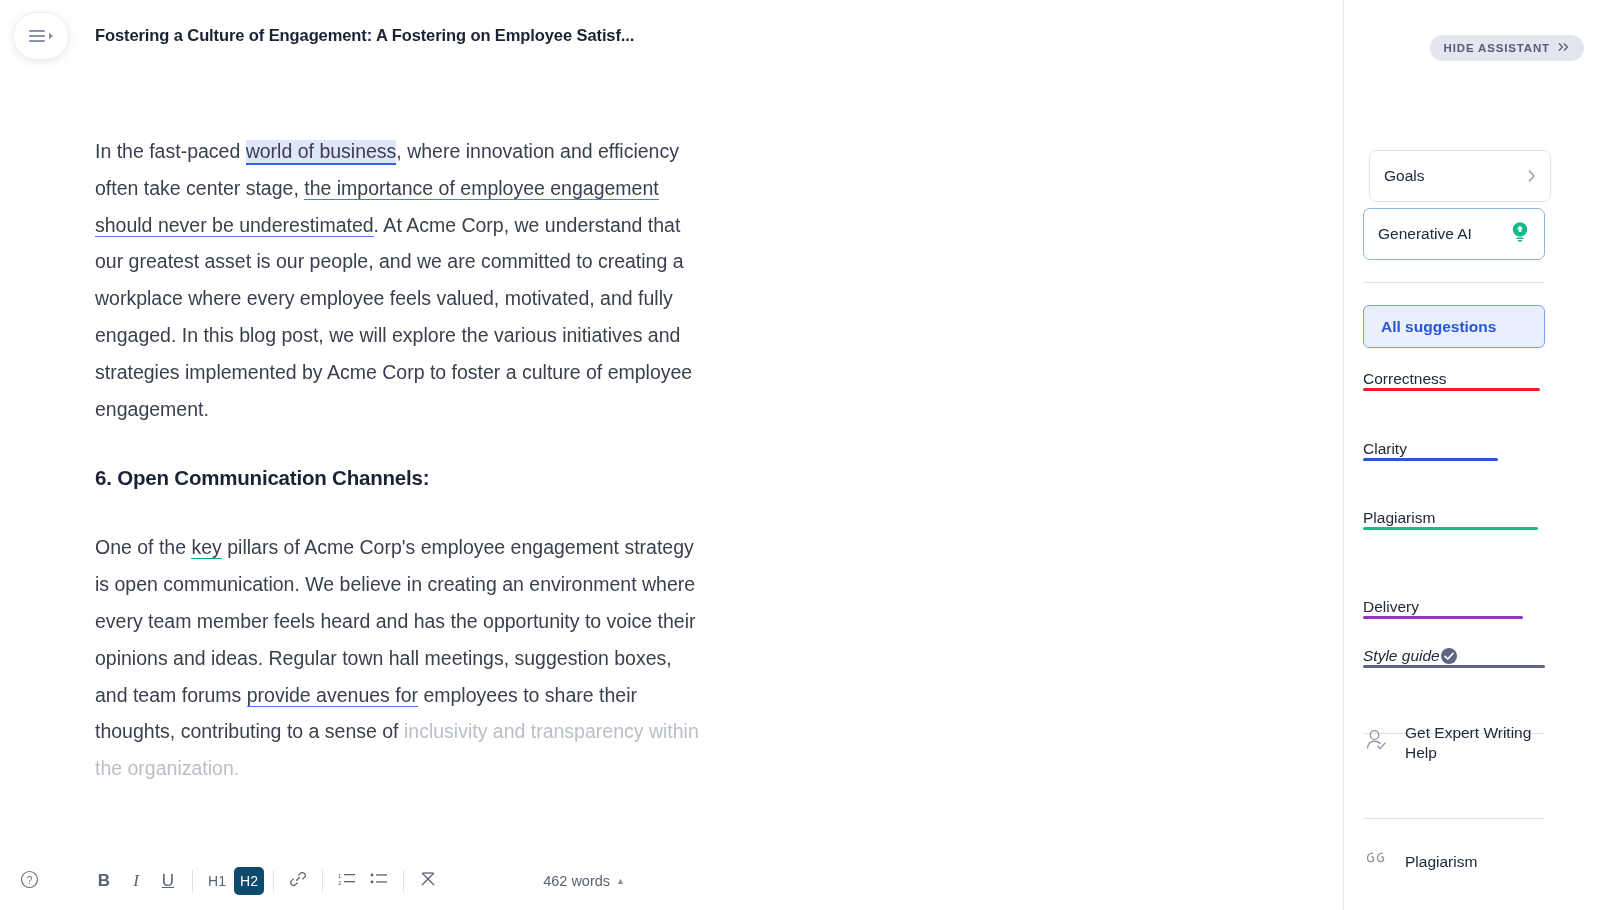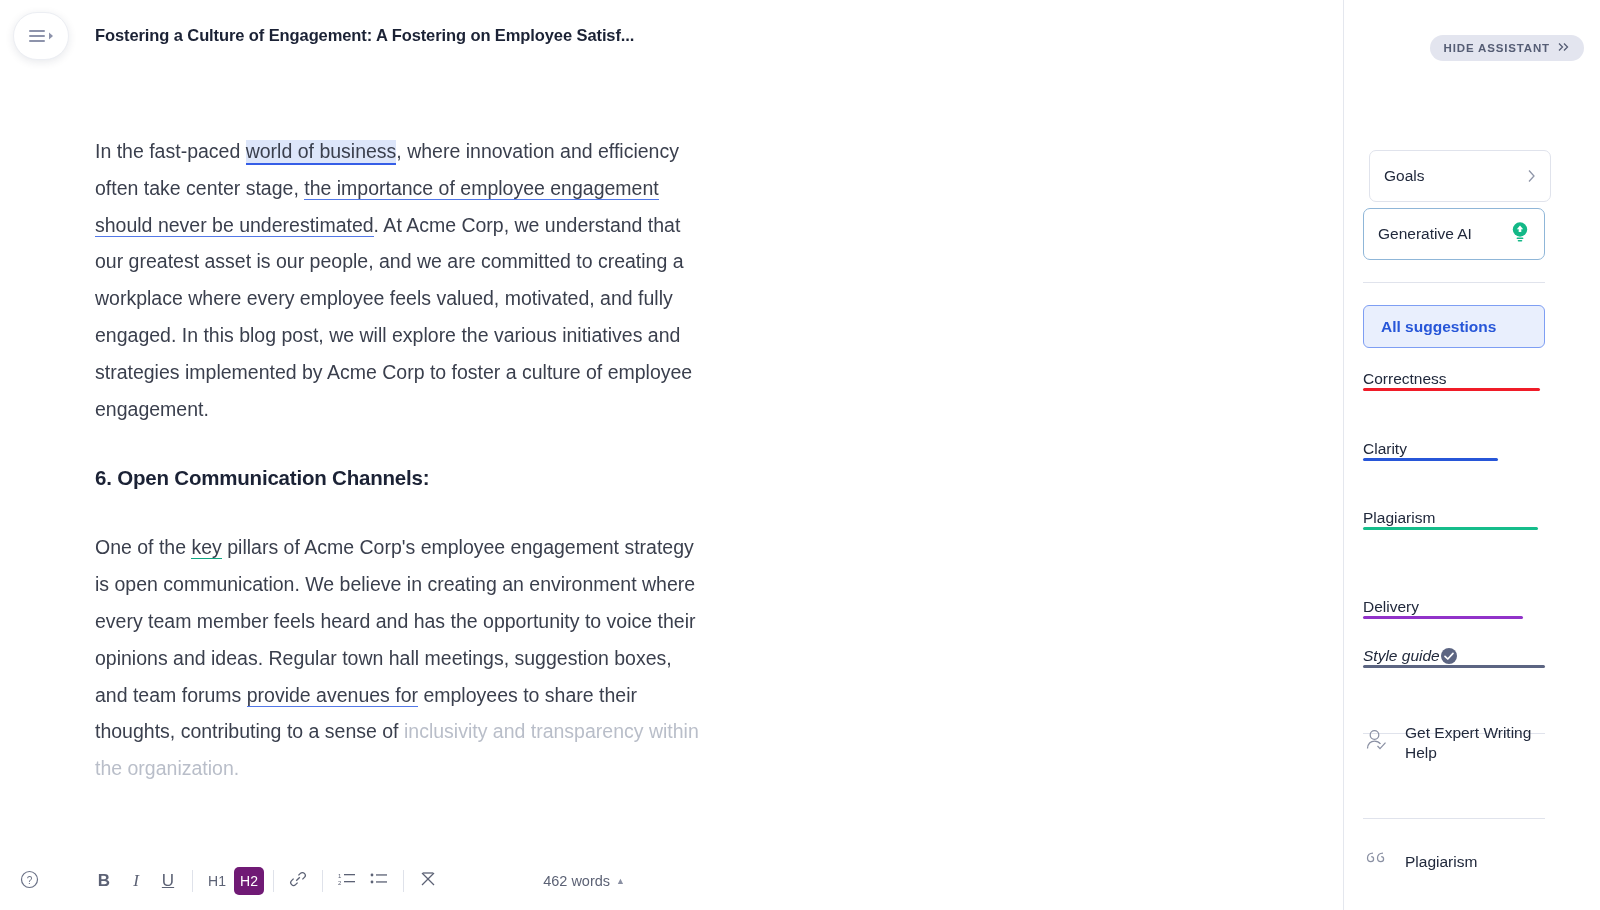--- a/index.html
+++ b/index.html
@@ -58,7 +58,7 @@
     width: 30px; height: 28px; display: flex; align-items: center; justify-content: center;
     color: #5c6275; cursor: pointer; border-radius: 5px; font-size: 17px;
   }
-  .tb-btn.active { background: #701a75; color: #fff; }
+  .tb-btn.active { background: #0c4a6e; color: #fff; }
   .tb-sep { width: 1px; height: 22px; background: #dfe2ea; margin: 0 7px; }
   .tb-words {
     position: absolute; right: 135px; top: 50%; transform: translateY(-50%);

